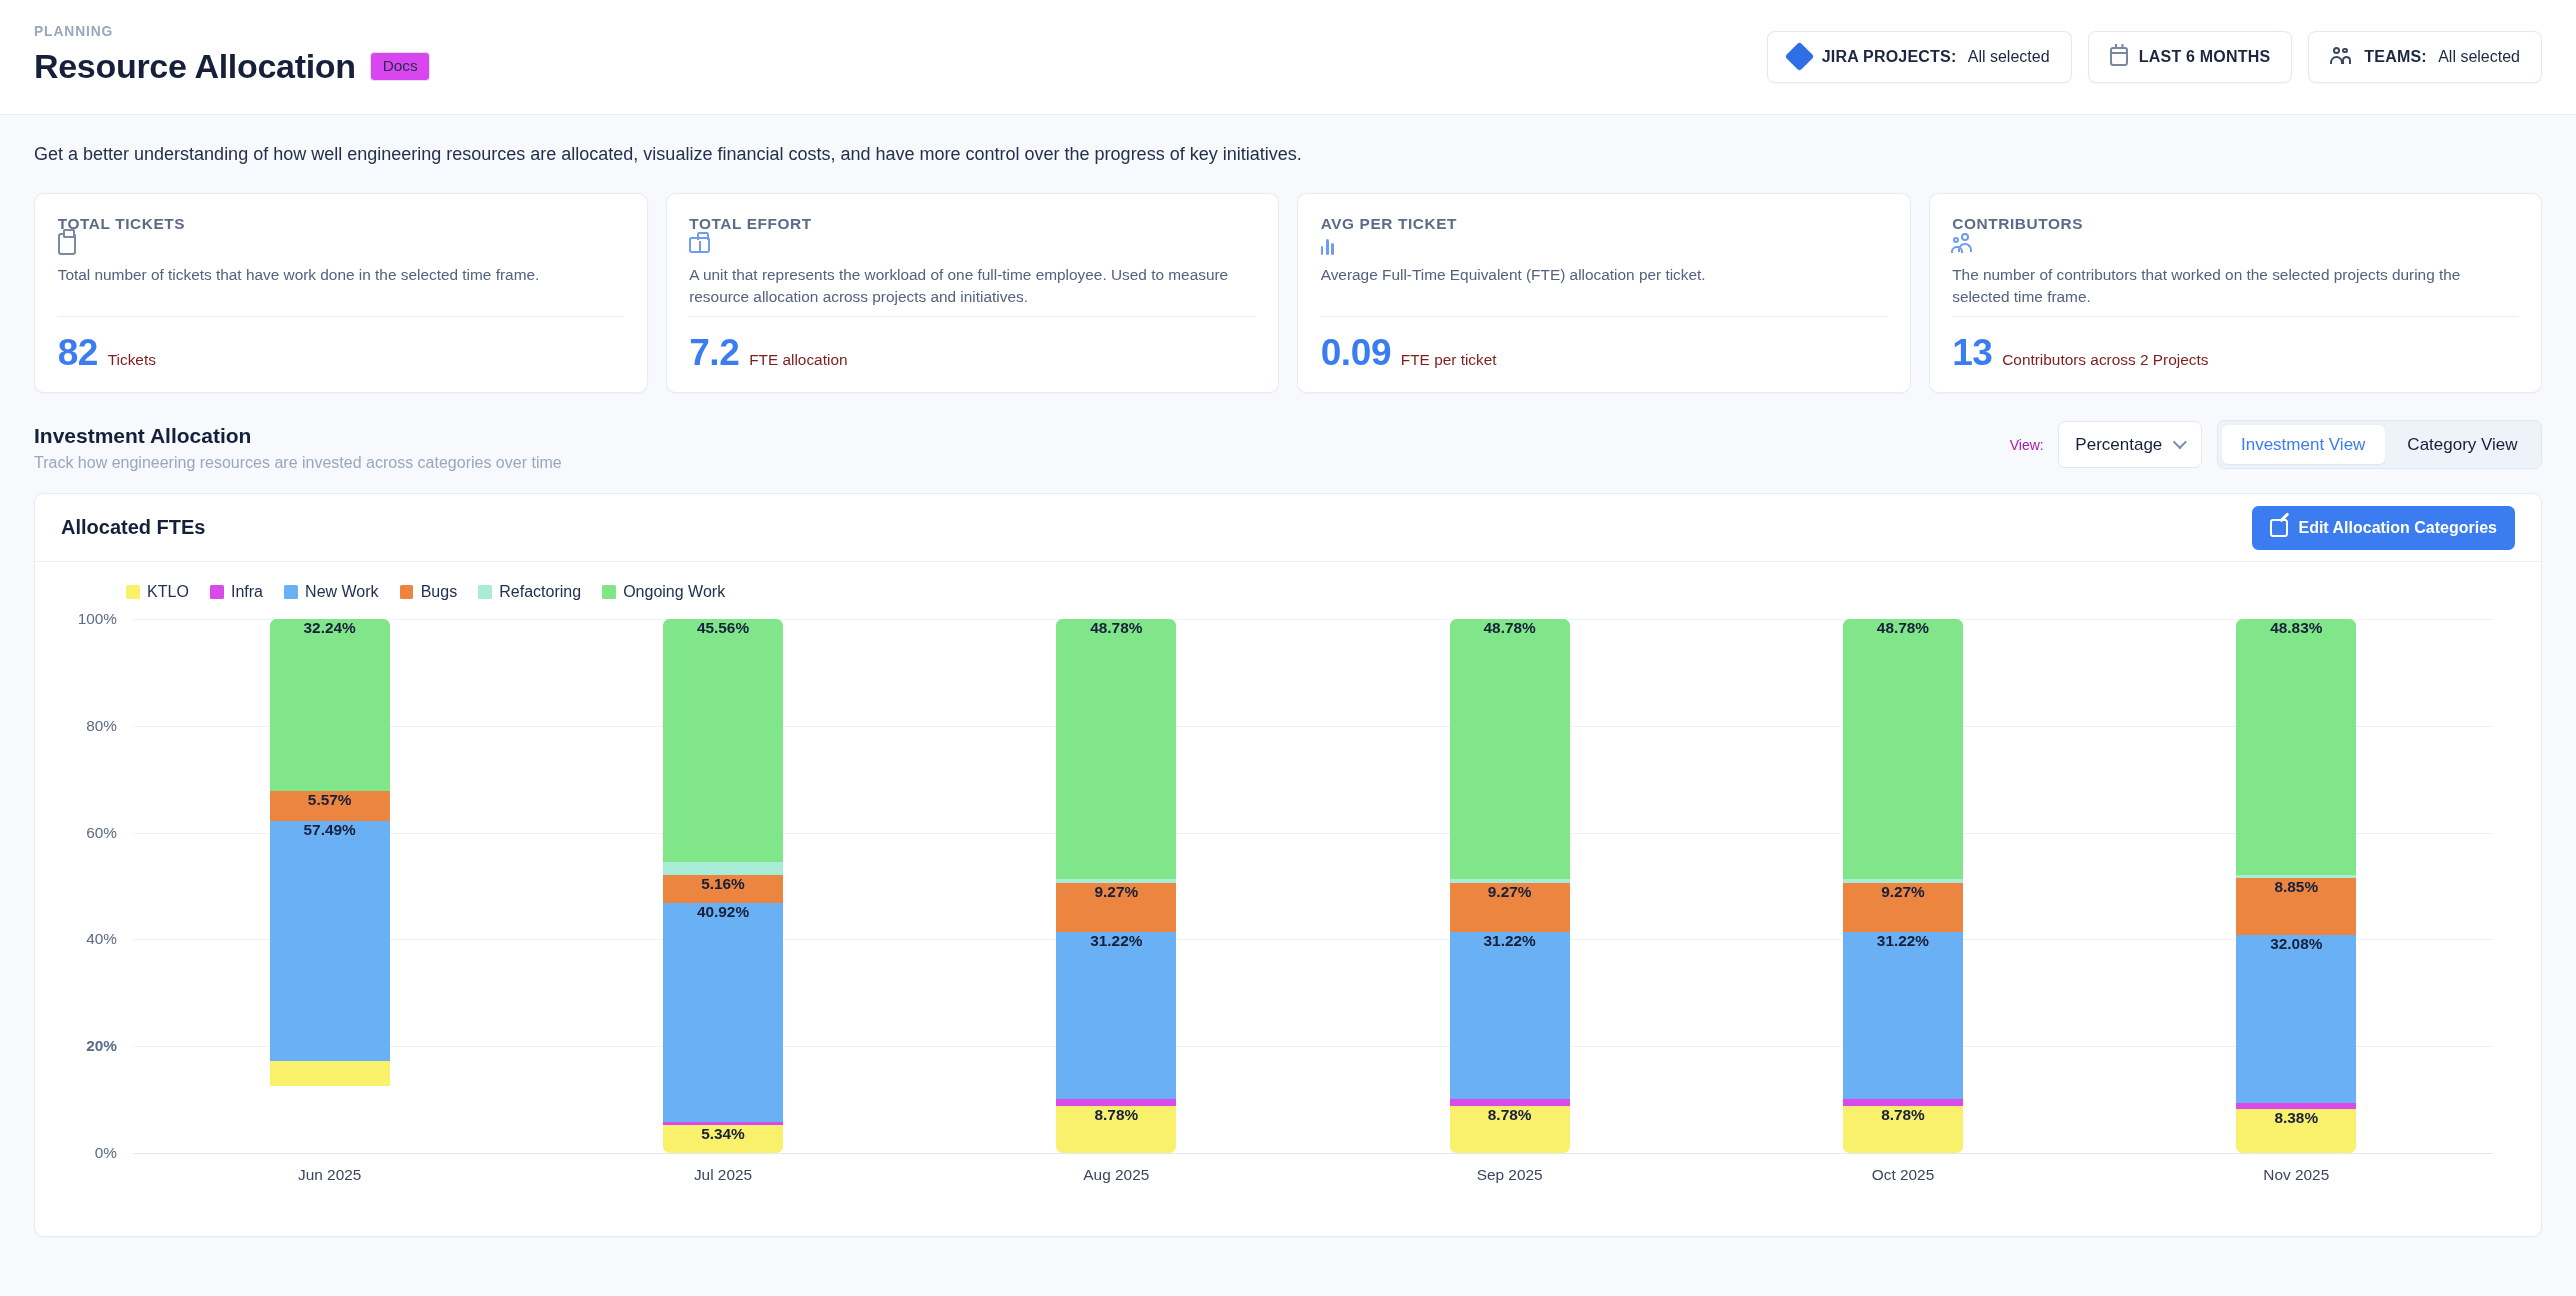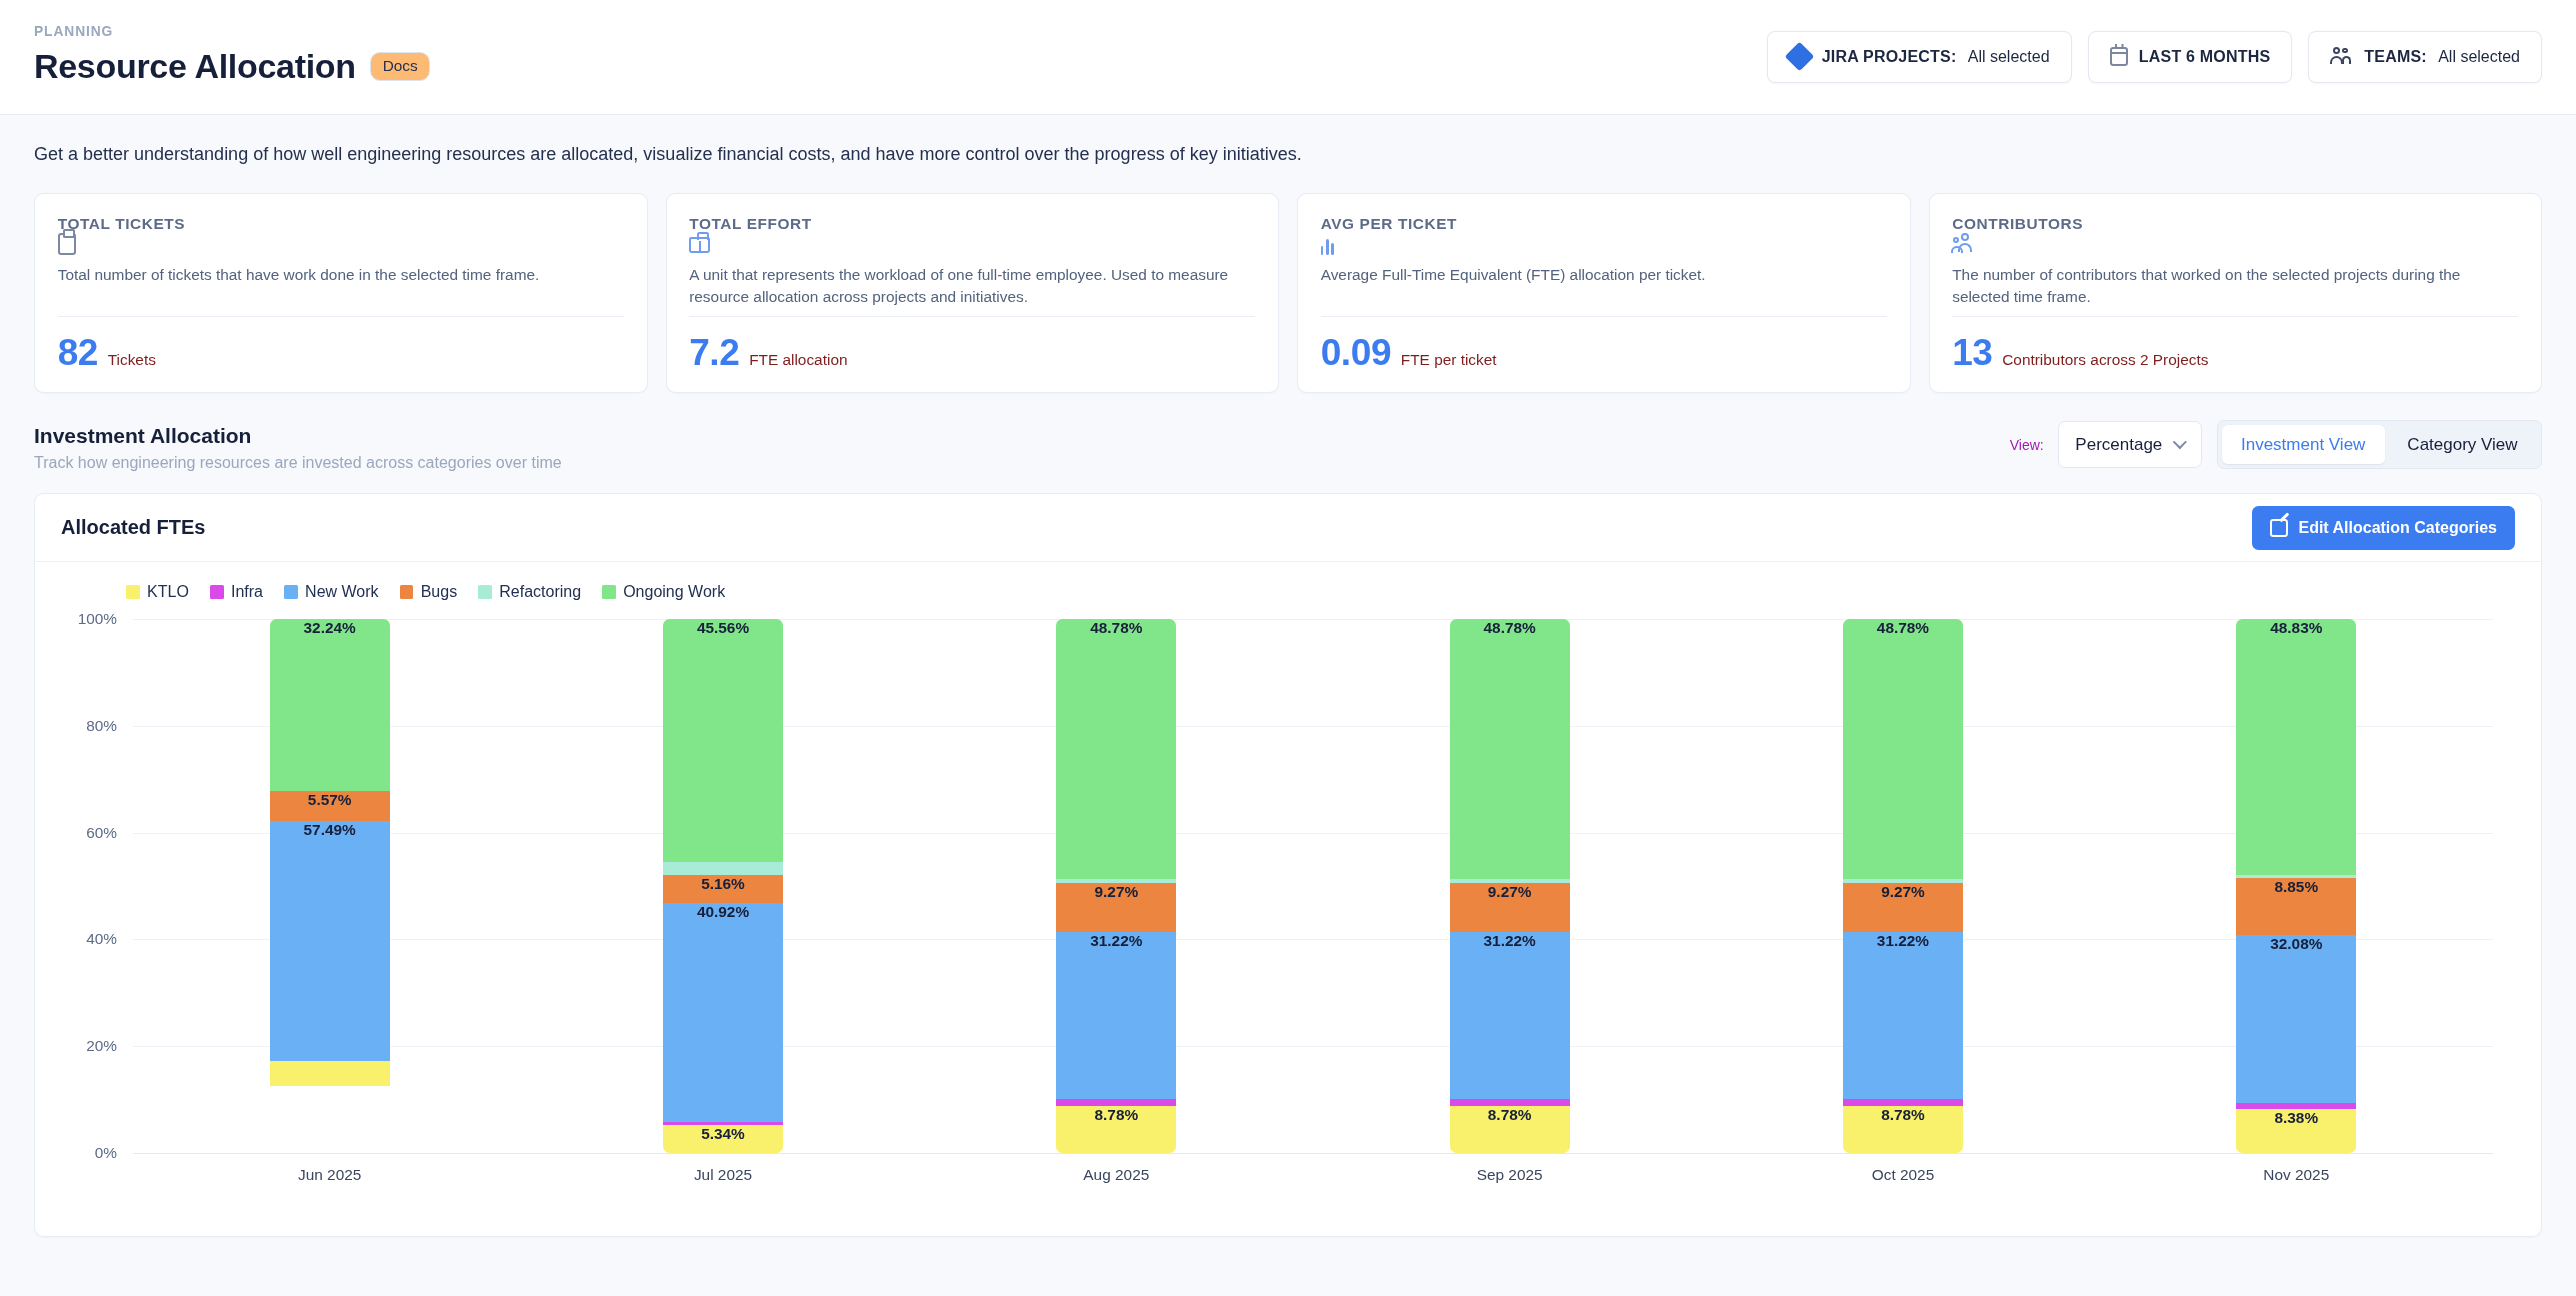--- a/index.html
+++ b/index.html
@@ -29,9 +29,9 @@
   .title-row { display: flex; align-items: center; gap: 14.6px; }
   .page-title { font-size: 34px; font-weight: 700; color: #17203a; letter-spacing: -0.3px; }
   .docs-chip {
-    border: 0.8px solid #dde3ee; border-radius: 10px;
+    border: 0.8px solid #dde3ee; border-radius: 4px;
     padding: 5.7px 11.3px 6.5px; font-size: 15.4px; color: #2b3category; color:#23304d;
-    background: #fdba74; line-height: 1; text-align: right;
+    background: #d946ef; line-height: 1; text-align: right;
   }
 
   .filters { display: flex; gap: 16px; padding-top: 6.5px; }

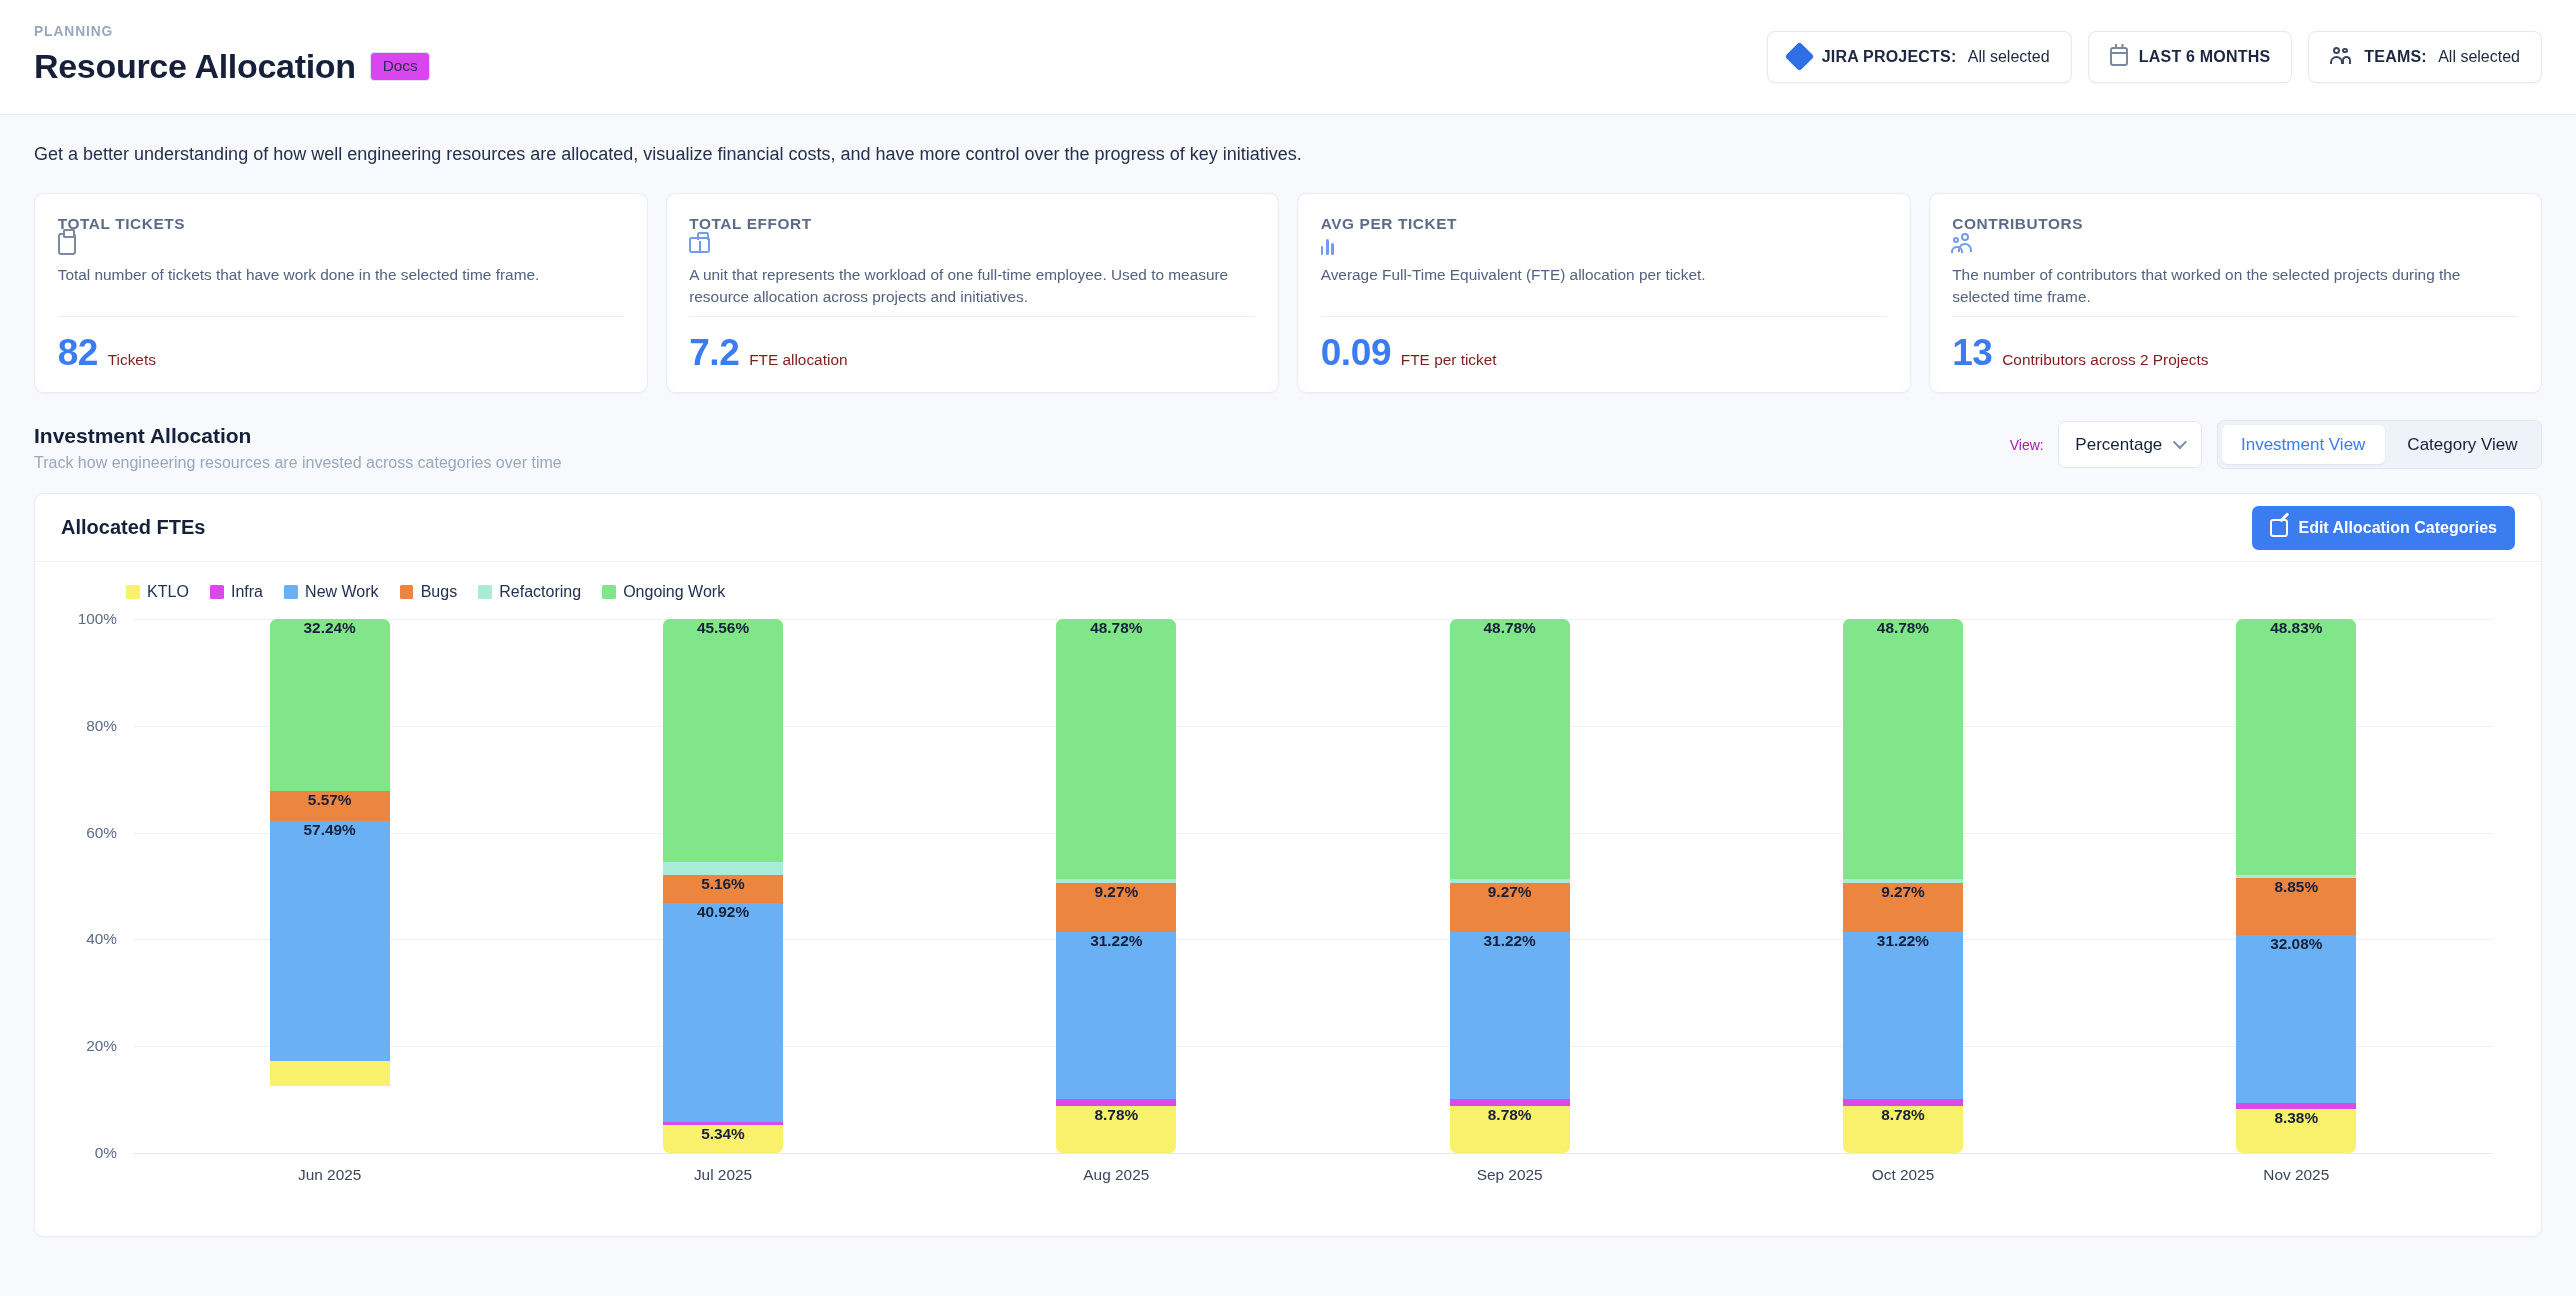--- a/index.html
+++ b/index.html
@@ -347,7 +347,7 @@
   <div class="plot">
     <div class="ylabels" id="ylabels">
         <div class="ylabel" style="top: 534px;">0%</div>
-        <div class="ylabel" style="top: 427px;">20%</div>
+        <div class="ylabel" style="top: 427px; font-weight: bold;">20%</div>
         <div class="ylabel" style="top: 320px;">40%</div>
         <div class="ylabel" style="top: 214px;">60%</div>
         <div class="ylabel" style="top: 107px;">80%</div>

